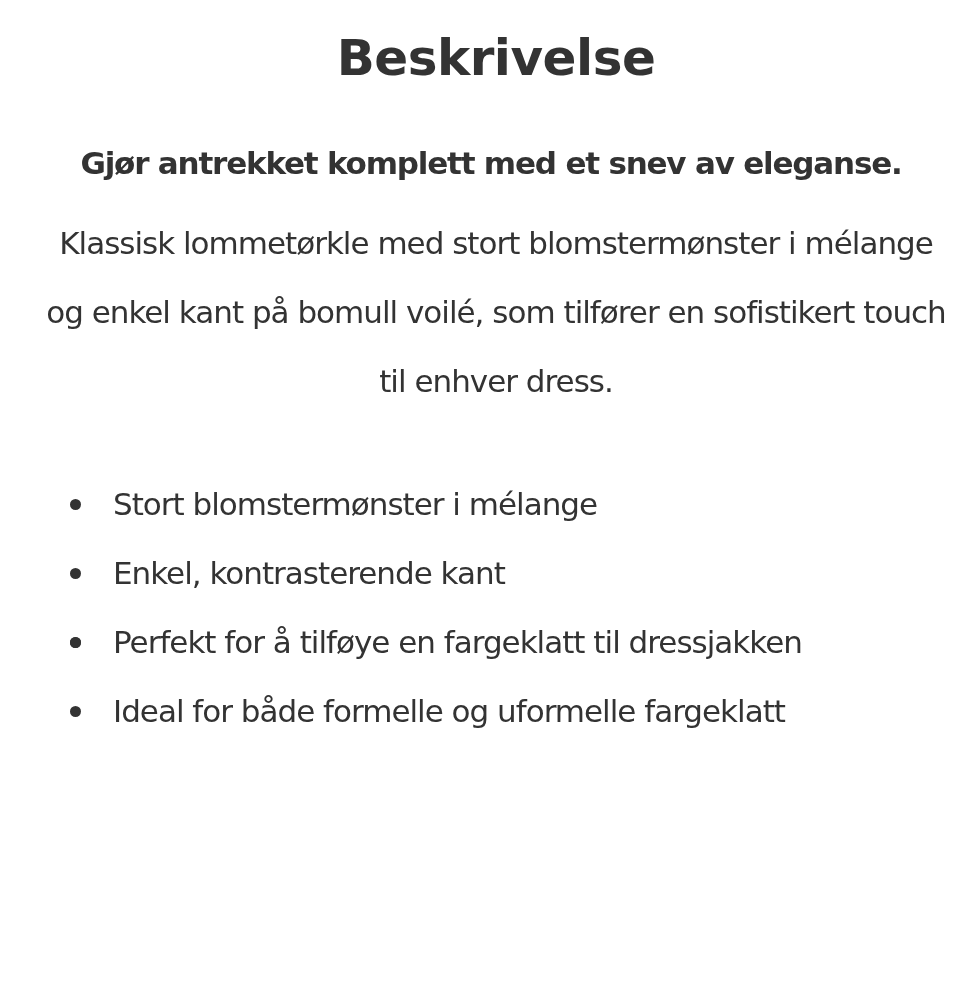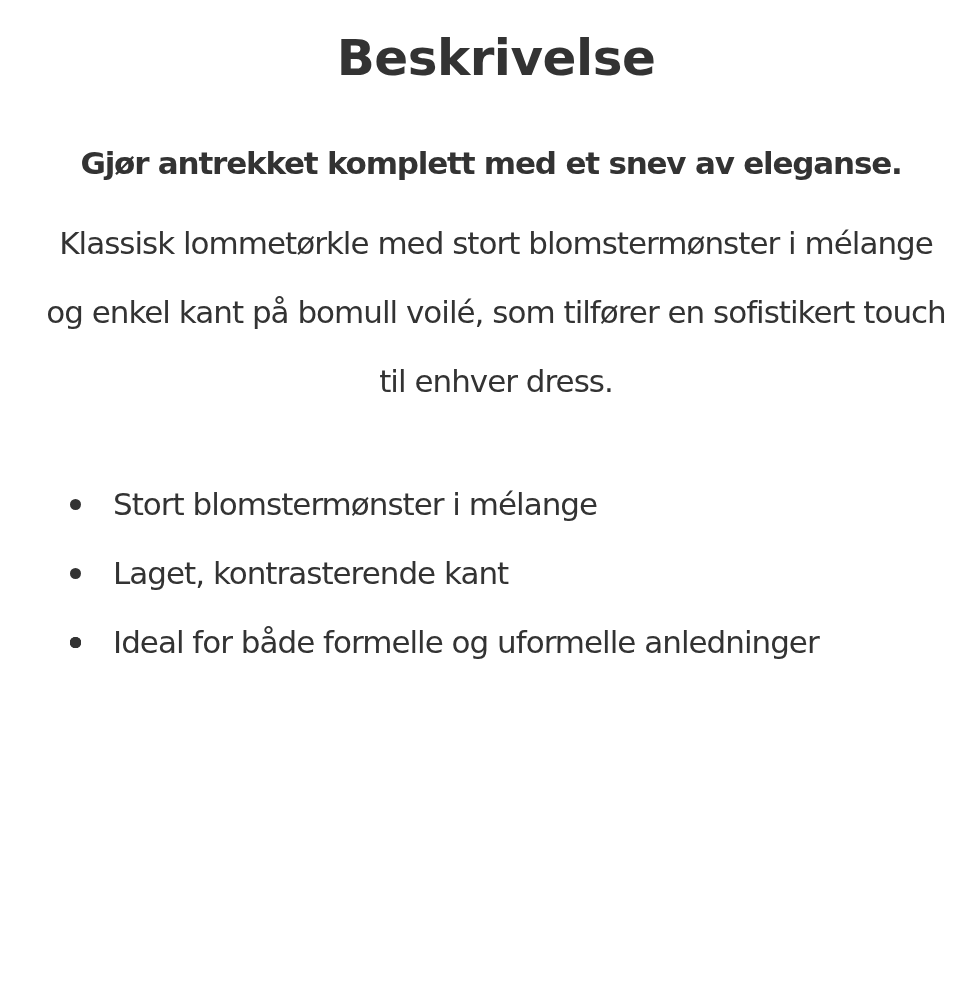--- a/index.html
+++ b/index.html
@@ -98,7 +98,7 @@
     </li>
     <li>
       <span class="bullet"></span>
-      <span>Laget, kontrasterende kant</span>
+      <span>Enkel, kontrasterende kant</span>
     </li>
     <li>
       <span class="bullet"></span>

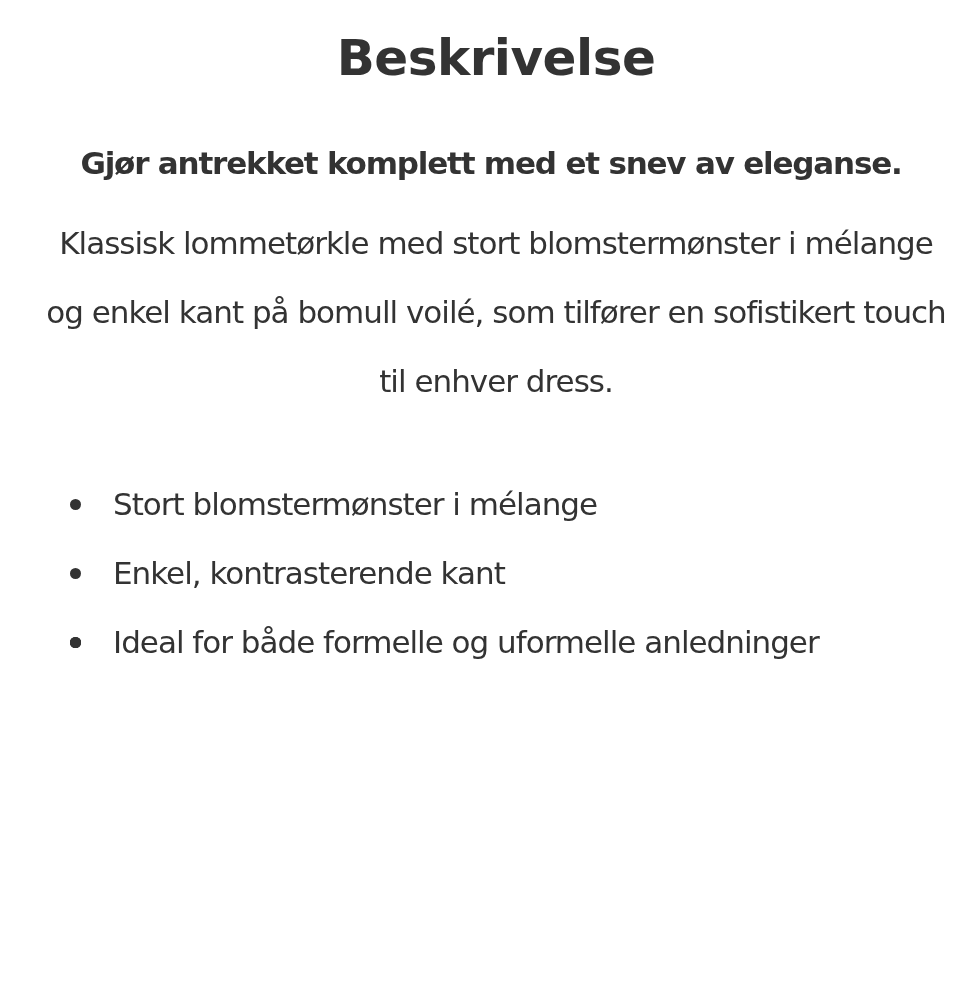--- a/index.html
+++ b/index.html
@@ -105,6 +105,7 @@
     </li>
     <li>
       <span class="bullet"></span>
+      <span>Perfekt for å tilføye en fargeklatt til dressjakken</span>
     </li>
     <li>
       <span class="bullet"></span>

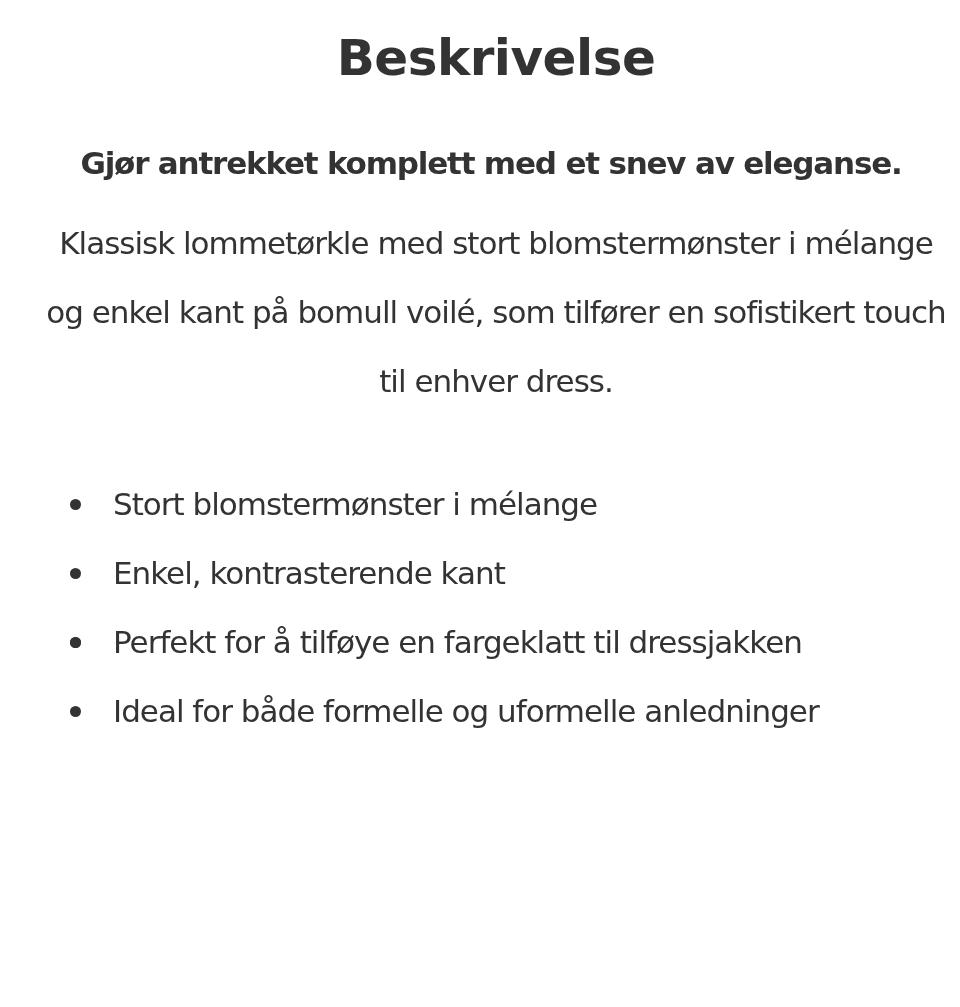--- a/index.html
+++ b/index.html
@@ -109,7 +109,7 @@
     </li>
     <li>
       <span class="bullet"></span>
-      <span>Ideal for både formelle og uformelle anledninger</span>
+      <span>Ideal for både formelle og uformelle fargeklatt</span>
     </li>
   </ul>
 </div>

